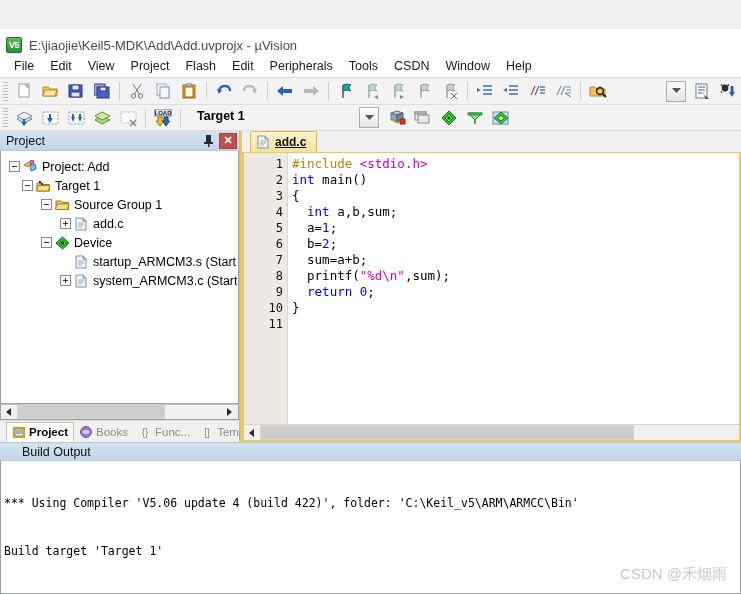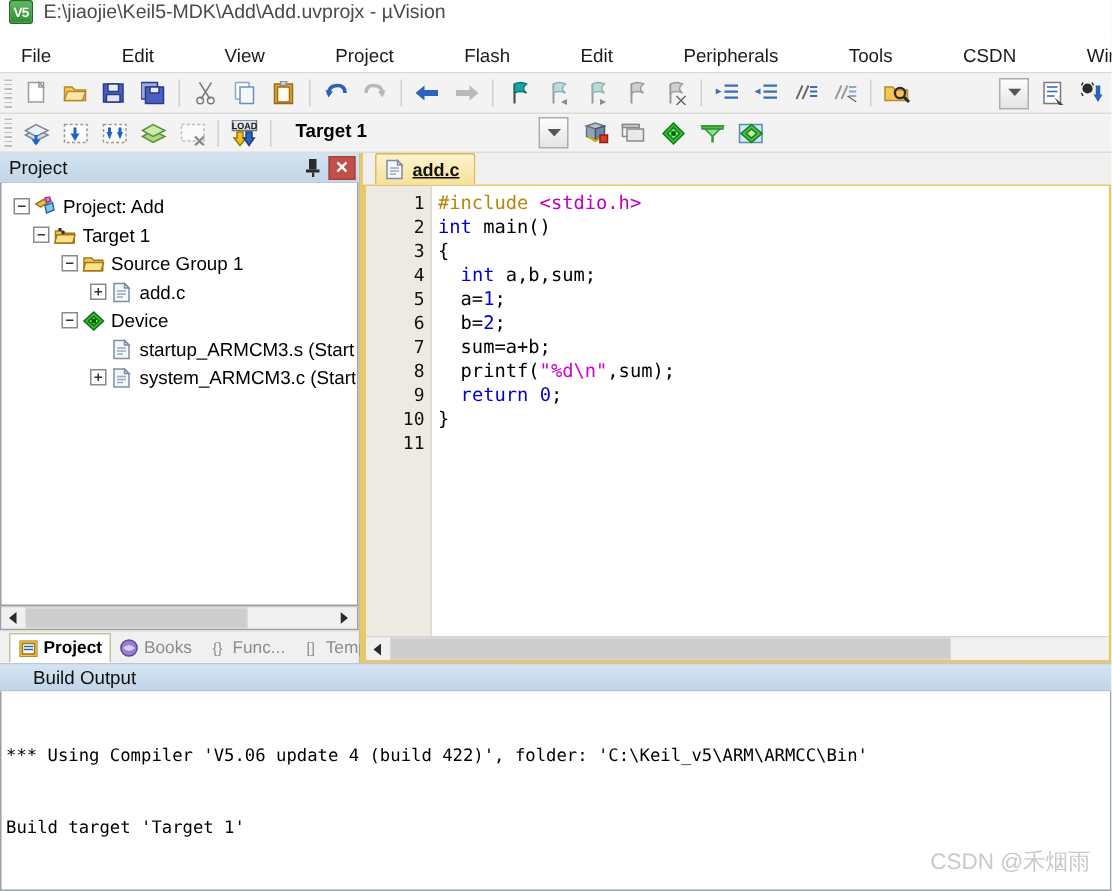--- a/index.html
+++ b/index.html
@@ -26,10 +26,11 @@
     height: 25px;
     background: #ffffff;
     display: flex;
-    align-items: flex-start;
+    align-items: flex-end;
     padding-left: 6px;
     flex: 0 0 25px;
     border-bottom: 1px solid #ffffff;
+    margin-top: 29px;
   }
   .app-icon {
     width: 16px; height: 16px;

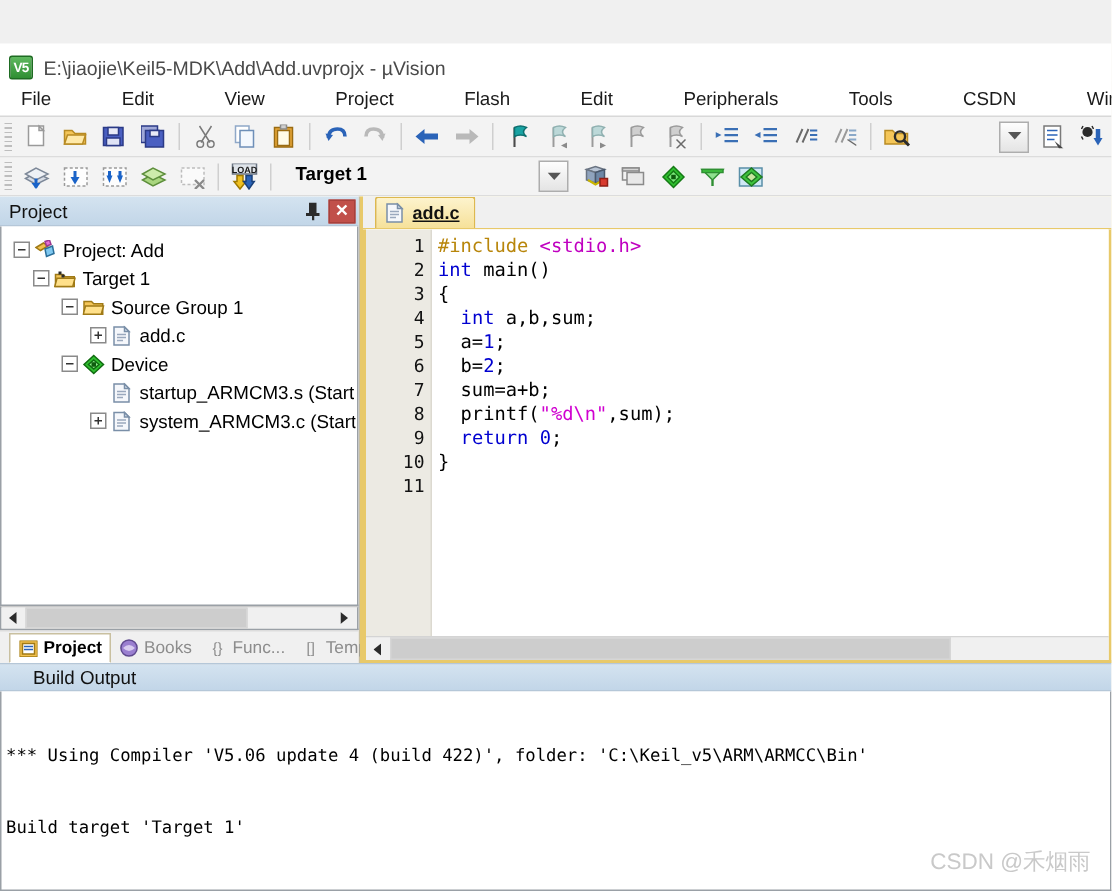--- a/index.html
+++ b/index.html
@@ -67,7 +67,6 @@
     padding-left: 6px;
     border-bottom: 1px solid #d8d8d8;
     flex: 0 0 24px;
-    gap: 31px;
   }
   .menu-item {
     padding: 2px 8px;

